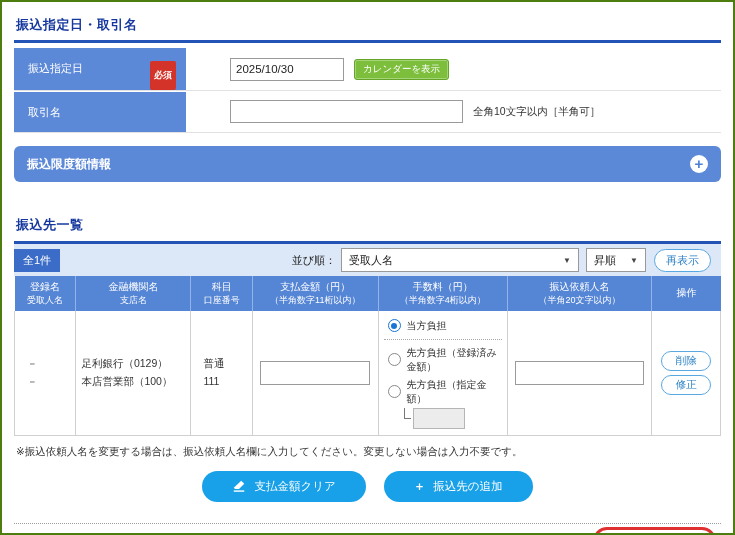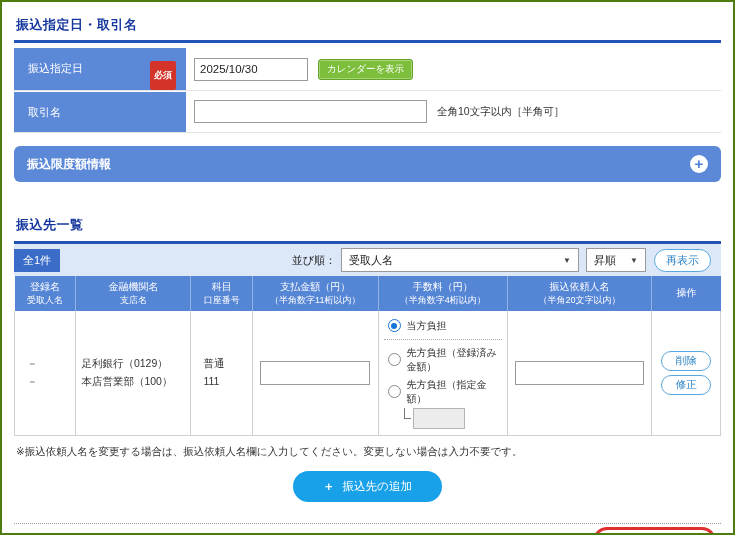--- a/index.html
+++ b/index.html
@@ -20,7 +20,7 @@
          font-weight:bold; white-space:nowrap; }
   .form-value { flex:1; display:flex; align-items:center; gap:10px; padding:8px 10px 8px 8px; min-height:41px; }
   .txt-input { border:1px solid #9a9a9a; height:23px; font-size:11.5px; padding:0 5px;
-               font-family:inherit; color:#222; }
+               font-family:inherit; color:#222;margin-left:36px; }
   .date-input { width:114px; }
   .name-input { width:233px; }
   .cal-btn { background:#7dbf3c; color:#fff; border:1px solid #64a527; border-radius:3px;

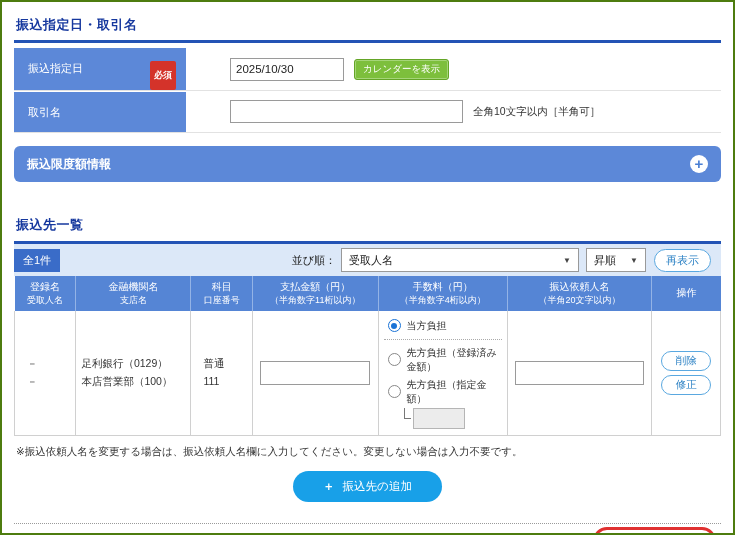--- a/index.html
+++ b/index.html
@@ -228,6 +228,13 @@
 
   <div class="mid-buttons">
     <button class="blue-pill">
+      <svg class="icon-svg" width="14" height="14" viewBox="0 0 16 16">
+        <path d="M10.5 2 L14 5.5 L8 11.5 L3.5 11.5 L2 10 Z" fill="#fff"></path>
+        <rect x="2" y="13" width="12" height="1.6" fill="#fff"></rect>
+      </svg>
+      <span>支払金額クリア</span>
+    </button>
+    <button class="blue-pill">
       <span style="font-weight:bold;">＋</span>
       <span>振込先の追加</span>
     </button>

